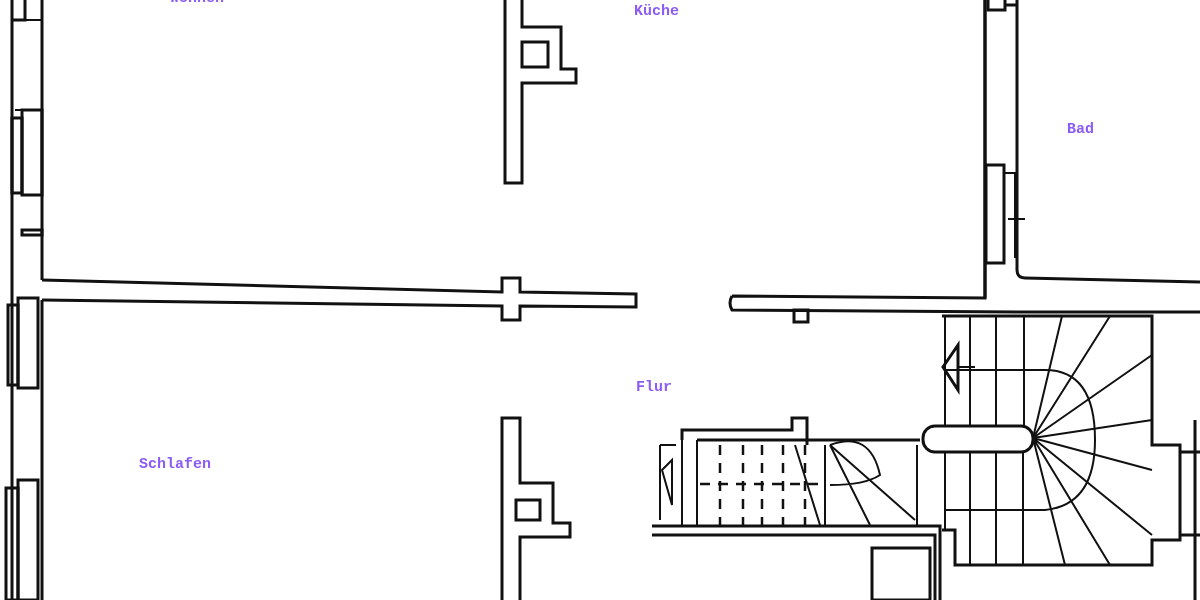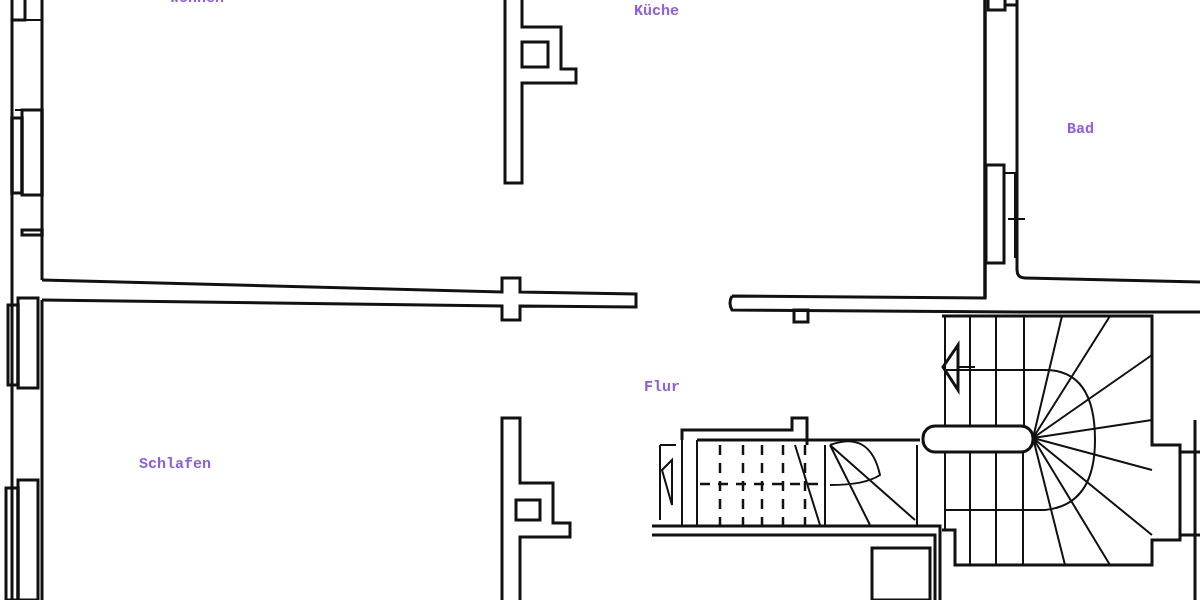--- a/index.html
+++ b/index.html
@@ -89,7 +89,7 @@
 <div class="room-label" style="left:170px; top:-10px;">Wohnen</div>
 <div class="room-label" style="left:634px; top:3px;">Küche</div>
 <div class="room-label" style="left:1067px; top:121px;text-align:center;">Bad</div>
-<div class="room-label" style="left:636px; top:379px;margin-left:8px;">Flur</div>
+<div class="room-label" style="left:636px; top:379px;">Flur</div>
 <div class="room-label" style="left:139px; top:456px;">Schlafen</div>
 
 </body></html>

